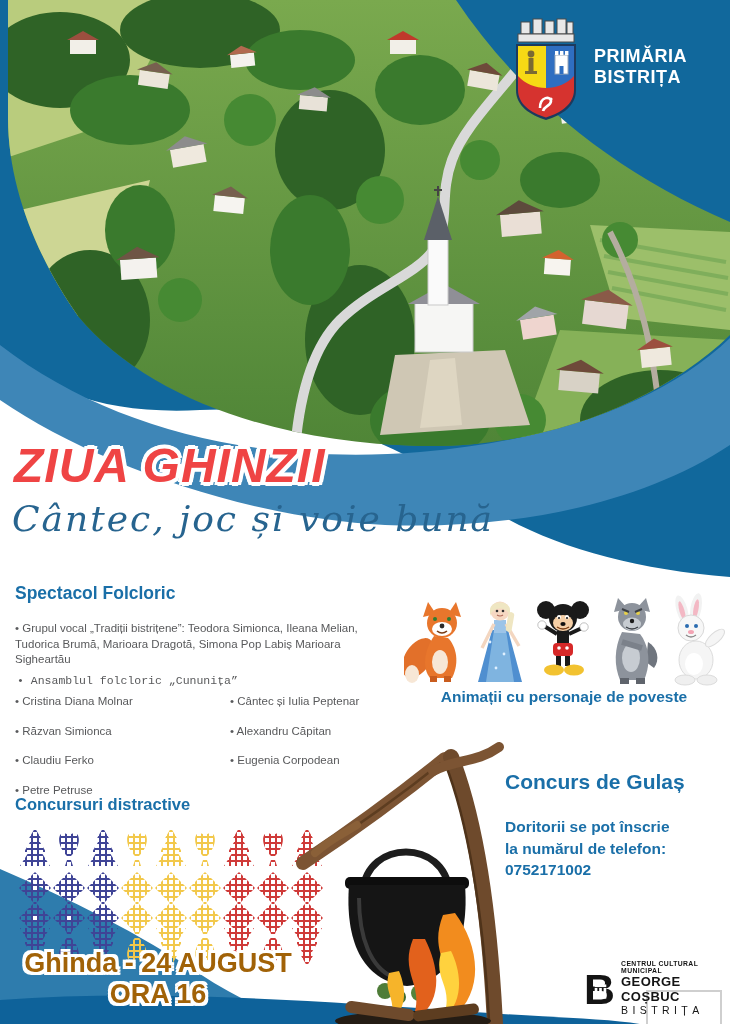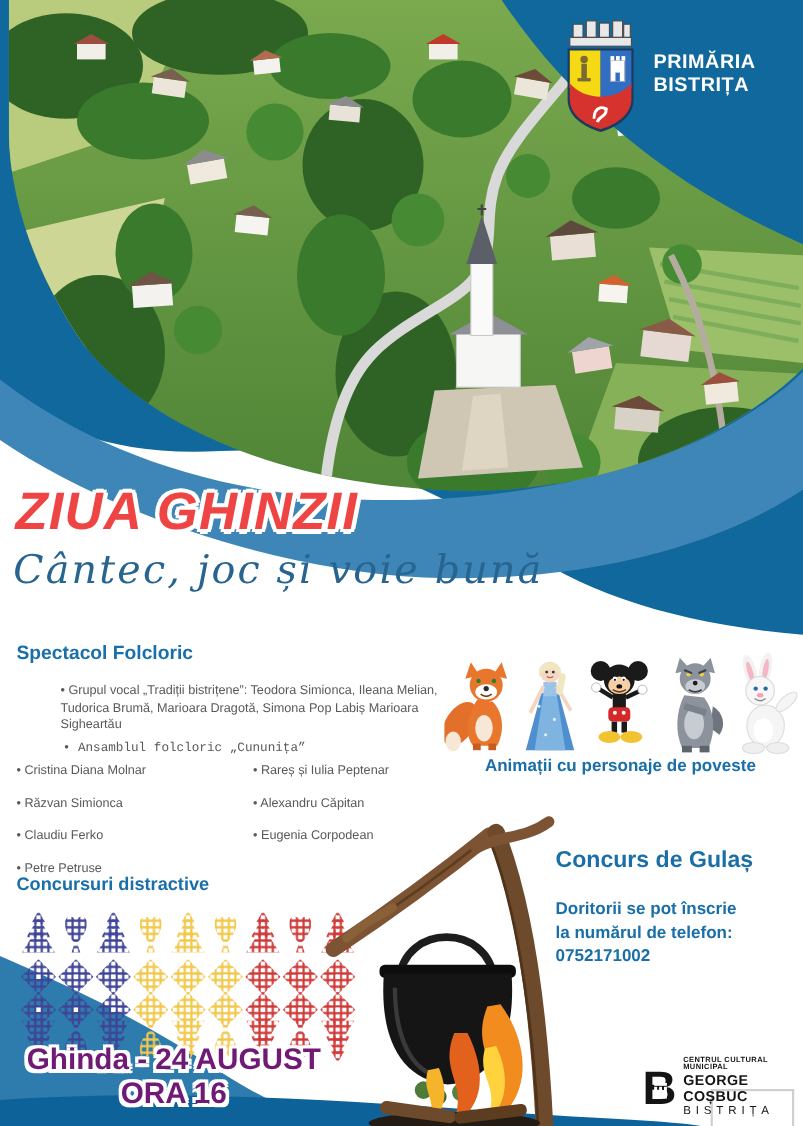--- a/index.html
+++ b/index.html
@@ -24,7 +24,7 @@
   .h-blue{color:#1a6fa8;font-weight:700;}
   .sec-head{position:absolute;z-index:5;font-size:17.5px;}
   .body-text{color:#58595b;font-size:11.5px;line-height:1.35;}
-  .para{position:absolute;z-index:5;width:382px;margin-left:40px;}
+  .para{position:absolute;z-index:5;width:382px;}
   .perf-grid{position:absolute;left:15px;top:694px;z-index:5;width:410px;
              display:grid;grid-template-columns:215px 190px;row-gap:14px;}
 

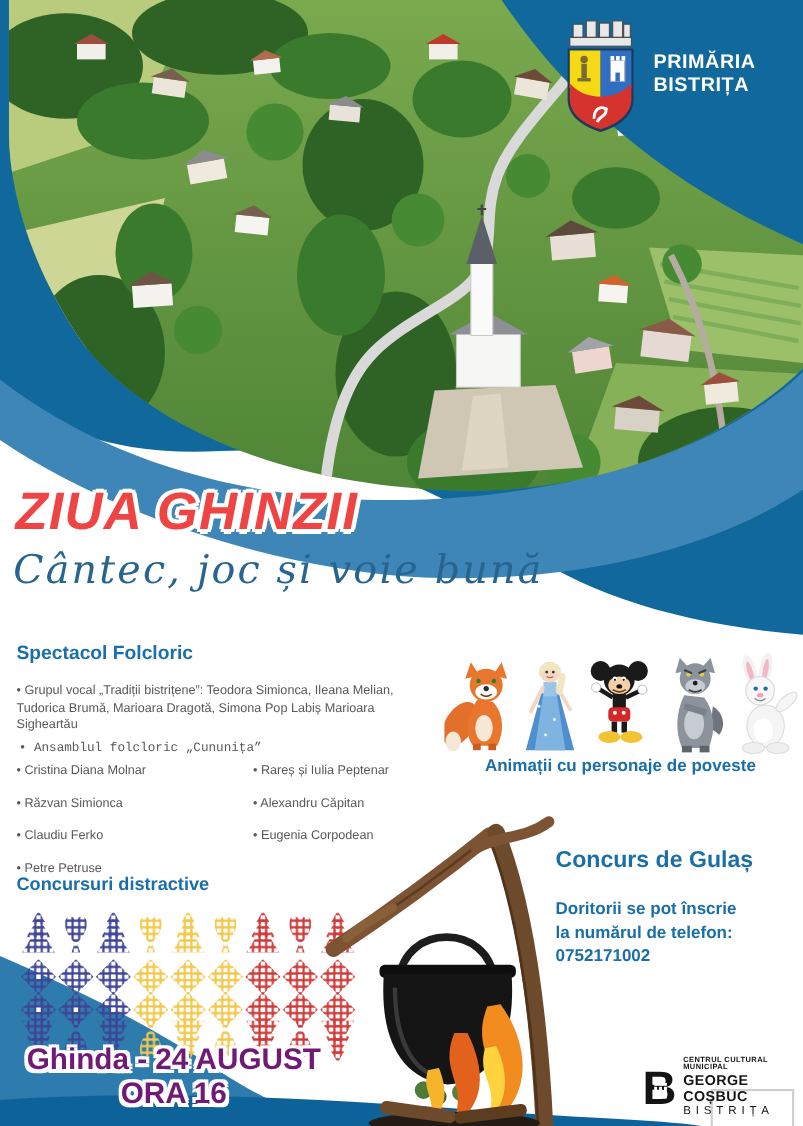--- a/index.html
+++ b/index.html
@@ -242,7 +242,7 @@
 
   <div class="perf-grid body-text">
     <div>• Cristina Diana Molnar</div>
-    <div>• Rareș și Iulia Peptenar</div>
+    <div>• Cântec și Iulia Peptenar</div>
     <div>• Răzvan Simionca</div>
     <div>• Alexandru Căpitan</div>
     <div>• Claudiu Ferko</div>

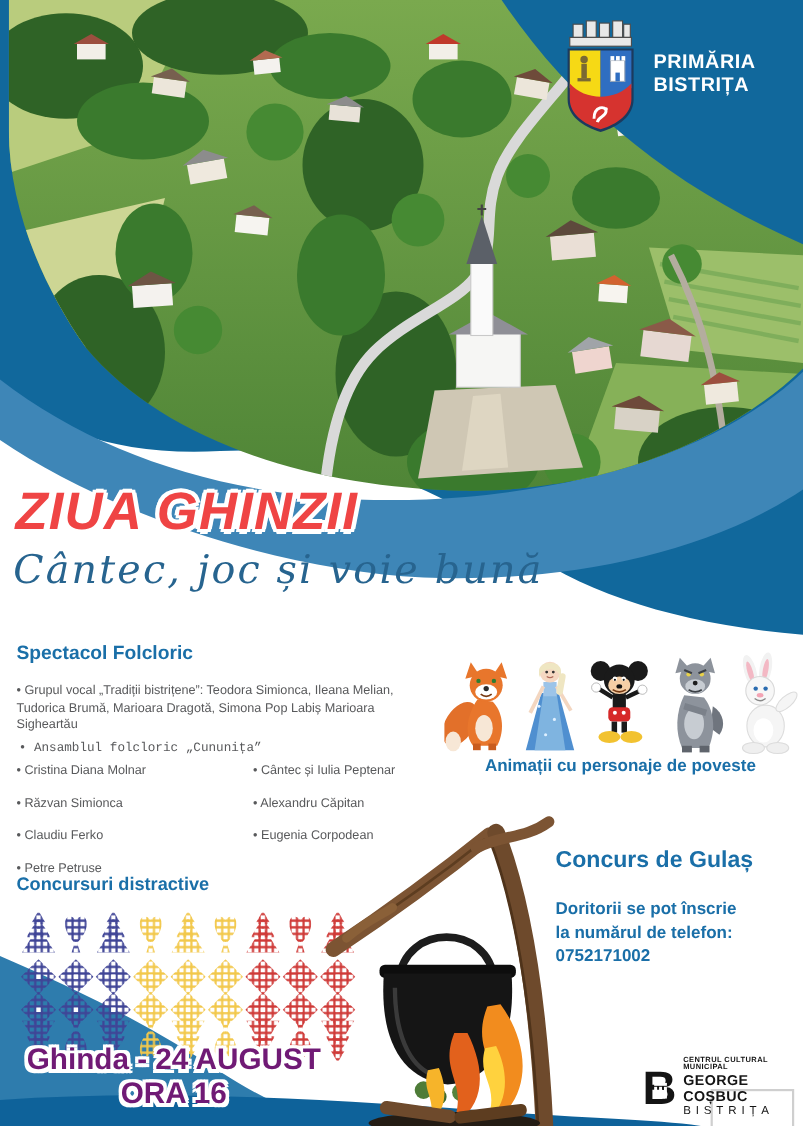--- a/index.html
+++ b/index.html
@@ -41,7 +41,7 @@
   #cauldron-art{position:absolute;left:293px;top:733px;z-index:5;}
 
   .event-block{position:absolute;left:8px;top:948px;width:300px;z-index:7;text-align:center;
-               color:#701a75;font-weight:800;font-size:27px;line-height:1.15;
+               color:#a16207;font-weight:800;font-size:27px;line-height:1.15;
                text-shadow:-3px -3px 0 #fff,3px -3px 0 #fff,-3px 3px 0 #fff,3px 3px 0 #fff,
                            0 -3px 0 #fff,0 3px 0 #fff,-3px 0 0 #fff,3px 0 0 #fff;}
   .footer-logo{position:absolute;left:584px;top:960px;z-index:7;display:flex;align-items:center;color:#141414;}

